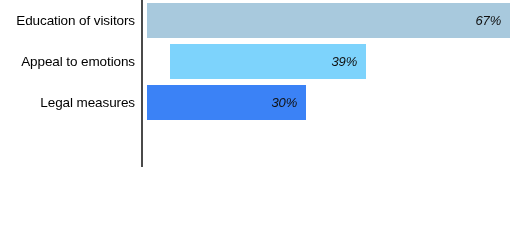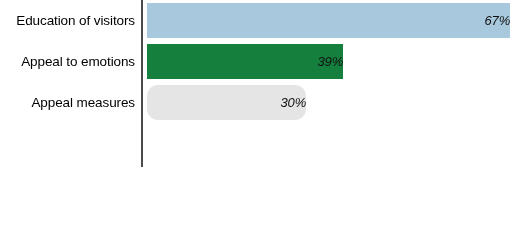--- a/index.html
+++ b/index.html
@@ -75,6 +75,7 @@
     font-size: 13px;
     font-style: italic;
     color: #111111;
+    padding-right: 9px;
     white-space: nowrap;
     letter-spacing: -0.2px;
   }

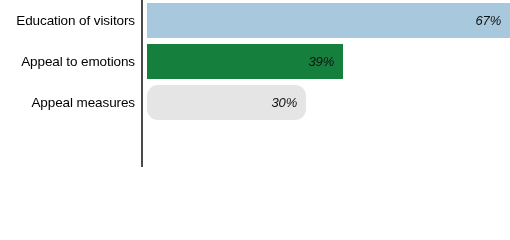--- a/index.html
+++ b/index.html
@@ -96,7 +96,7 @@
 
   <div class="bar-row r1">
     <div class="cat-label">Appeal to emotions</div>
-    <div class="bar" style="width: 196px; background: #15803d;">
+    <div class="bar" style="width: 196px; background: #7dd3fc; margin-left: 23px;">
       <span class="bar-value">39%</span>
     </div>
   </div>

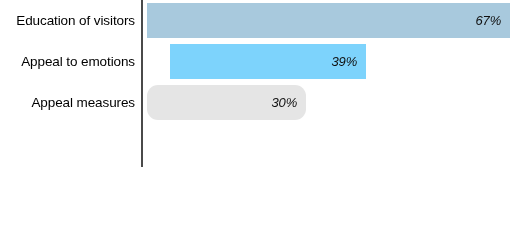--- a/index.html
+++ b/index.html
@@ -102,7 +102,7 @@
   </div>
 
   <div class="bar-row r2">
-    <div class="cat-label">Appeal measures</div>
+    <div class="cat-label">Legal measures</div>
     <div class="bar" style="width: 159px; background: #e5e5e5; border-radius: 11px;">
       <span class="bar-value">30%</span>
     </div>

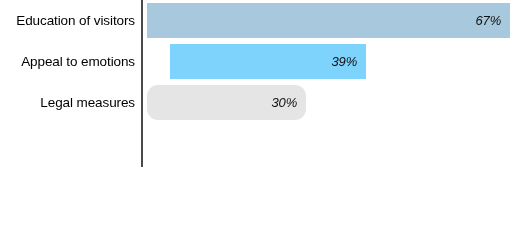--- a/index.html
+++ b/index.html
@@ -103,7 +103,7 @@
 
   <div class="bar-row r2">
     <div class="cat-label">Legal measures</div>
-    <div class="bar" style="width: 159px; background: #e5e5e5; border-radius: 11px;">
+    <div class="bar" style="width: 159px; background: #3b82f6;">
       <span class="bar-value">30%</span>
     </div>
   </div>

